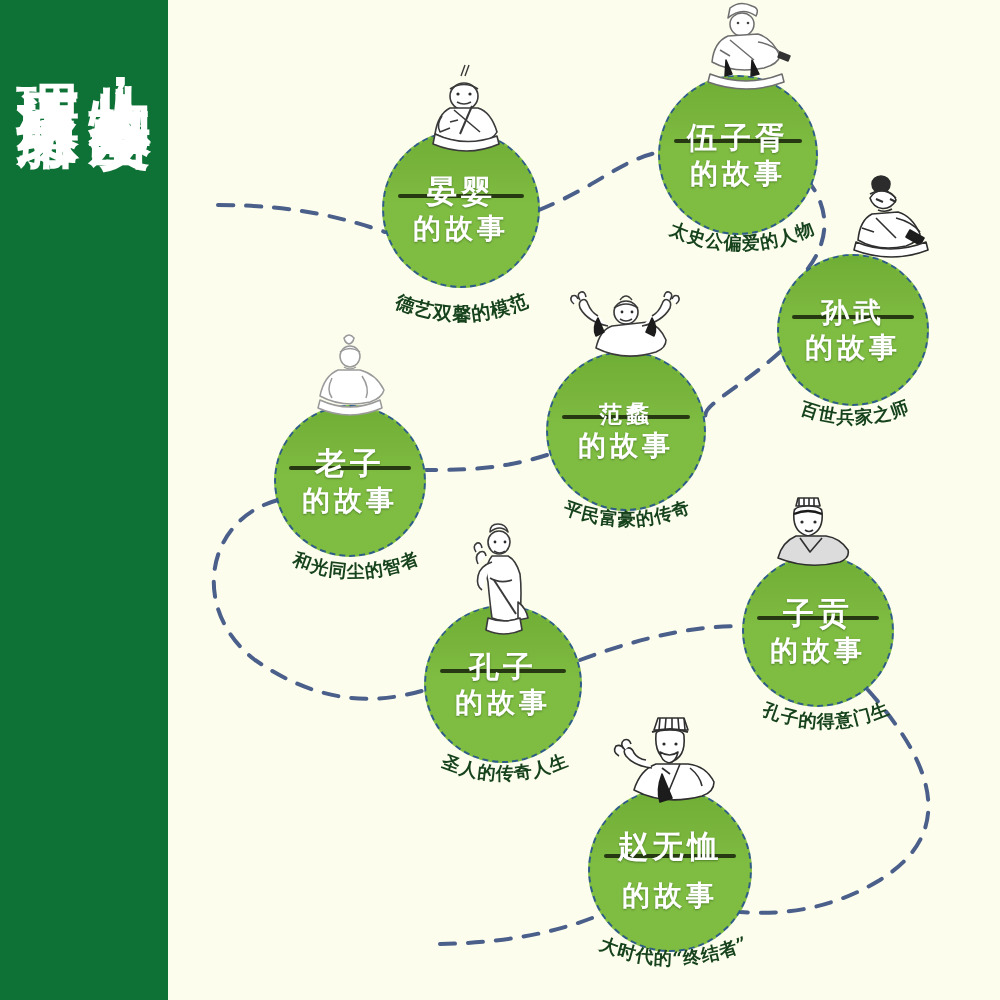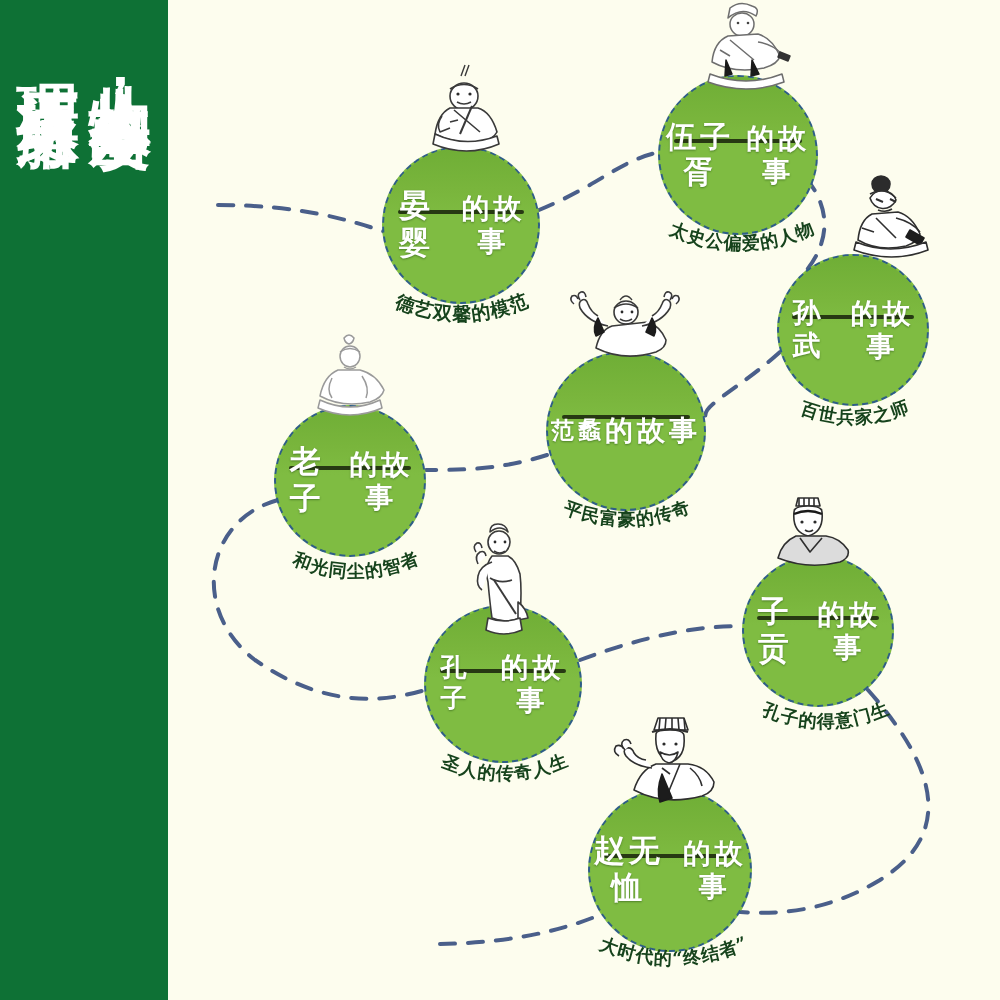--- a/index.html
+++ b/index.html
@@ -43,8 +43,8 @@
     background:#7FBC42;
     border:2.5px dashed #2E5E86;
     box-sizing:border-box;
-    display:flex;
-    align-items:center;justify-content:center;
+    display:flex;flex-direction:column;
+    justify-content:center;
     overflow:hidden;
   }
   .bubble .shade{

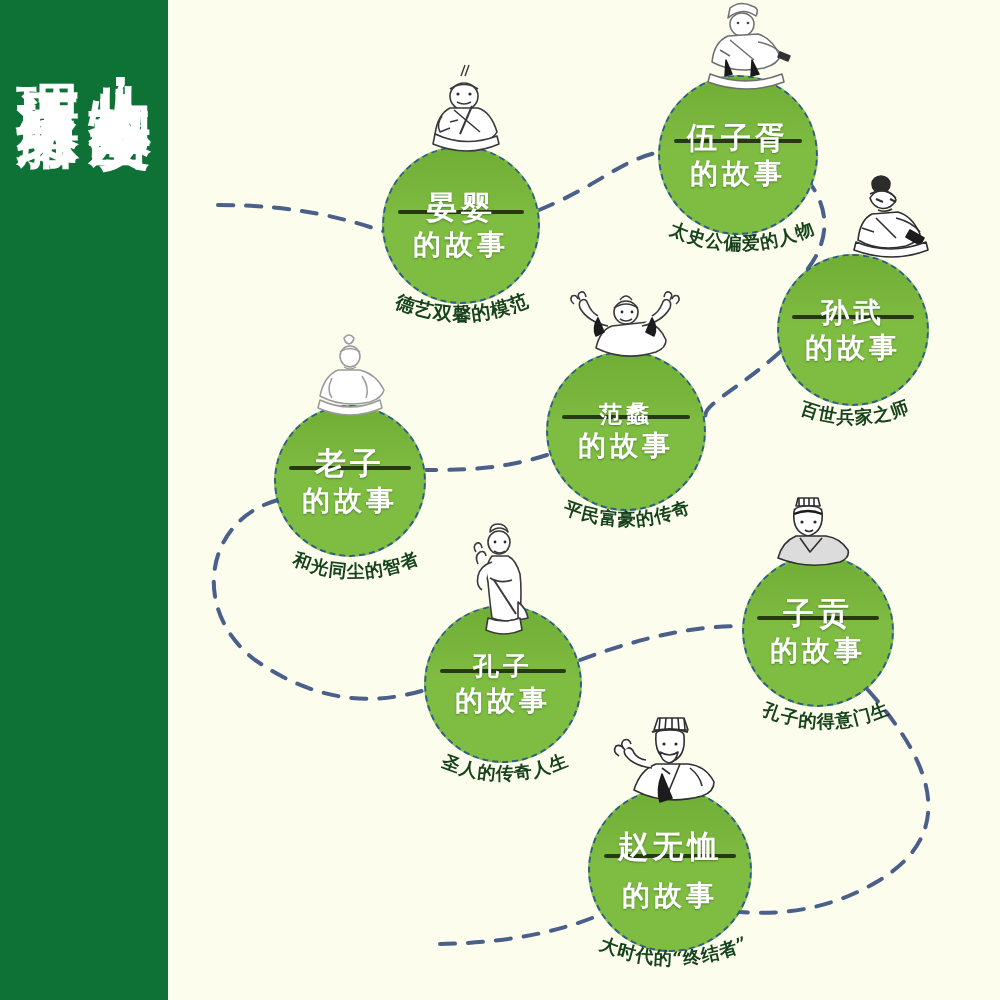--- a/index.html
+++ b/index.html
@@ -119,7 +119,7 @@
         <path d="M15,72 q30,14 62,2 l2,8 q-32,14 -66,0z" fill="#fff"></path>
       </g>
     </svg>
-    <div class="bubble" style="left:382px;top:146px;width:158px;height:158px;">
+    <div class="bubble" style="left:382px;top:130px;width:158px;height:158px;">
       <span class="shade"></span>
       <span class="ground"></span>
       <div class="nm l1" style="font-size:31px;">晏婴</div>

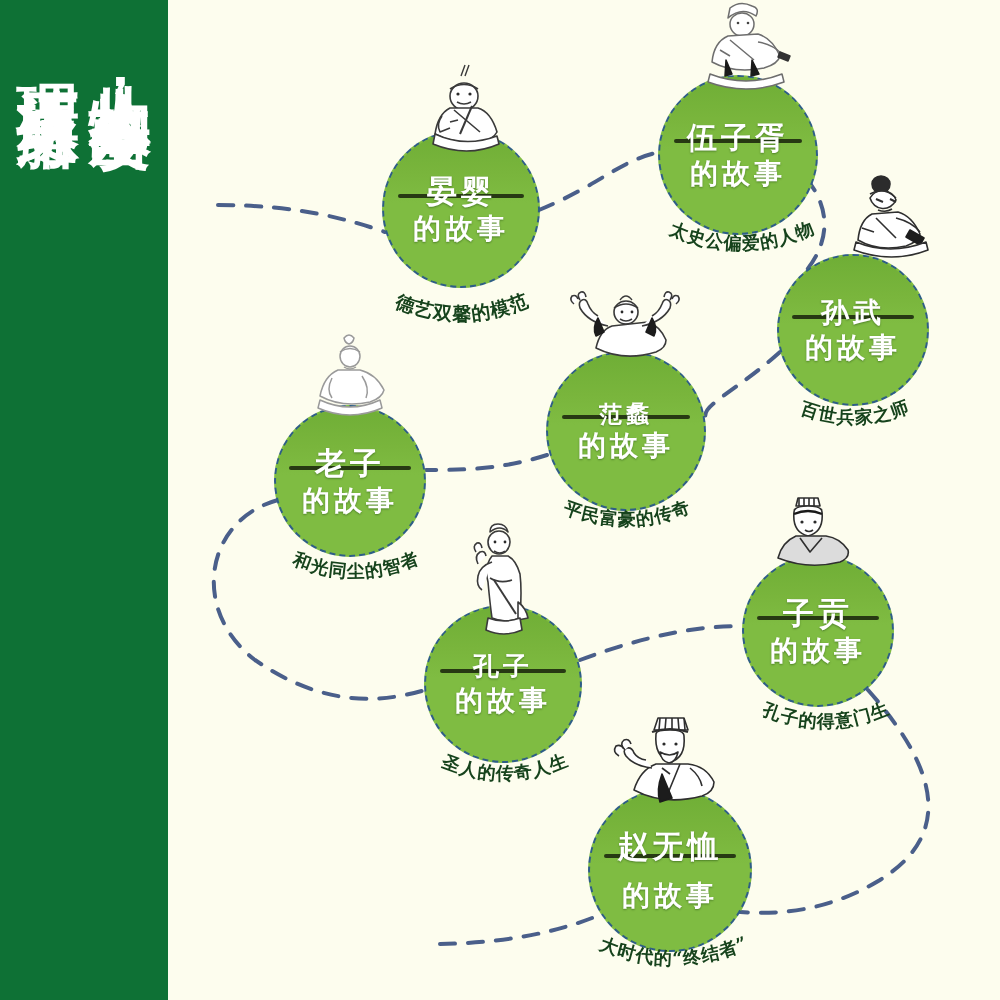--- a/index.html
+++ b/index.html
@@ -273,7 +273,7 @@
     <div class="bubble" style="left:424px;top:605px;width:158px;height:158px;">
       <span class="shade"></span>
       <span class="ground"></span>
-      <div class="nm l1" style="font-size:26px;">孔子</div>
+      <div class="nm l1" style="font-size:30px;">孔子</div>
       <div class="nm" style="font-size:28px;">的故事</div>
     </div>
     <svg class="cap" style="left:396px;top:730px;" width="218" height="78" viewBox="0 0 218 78">

